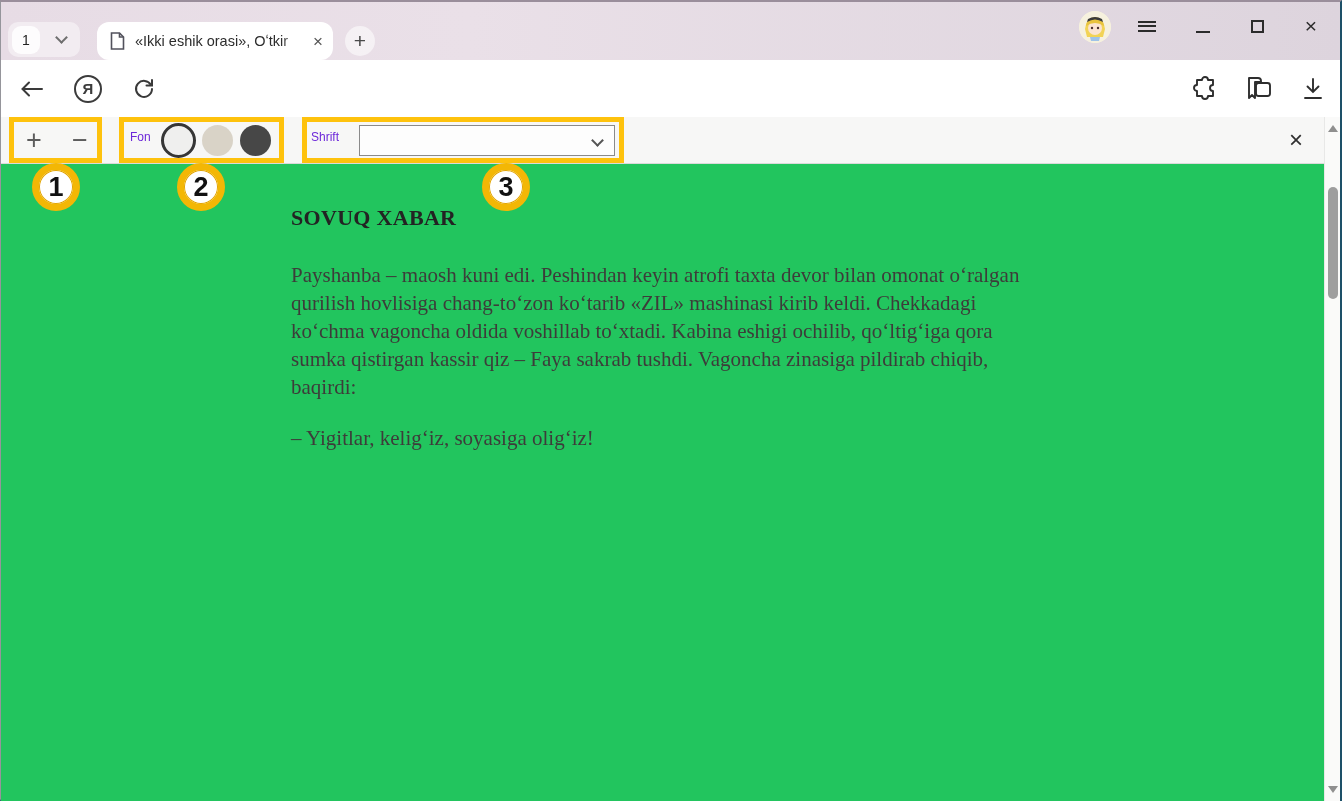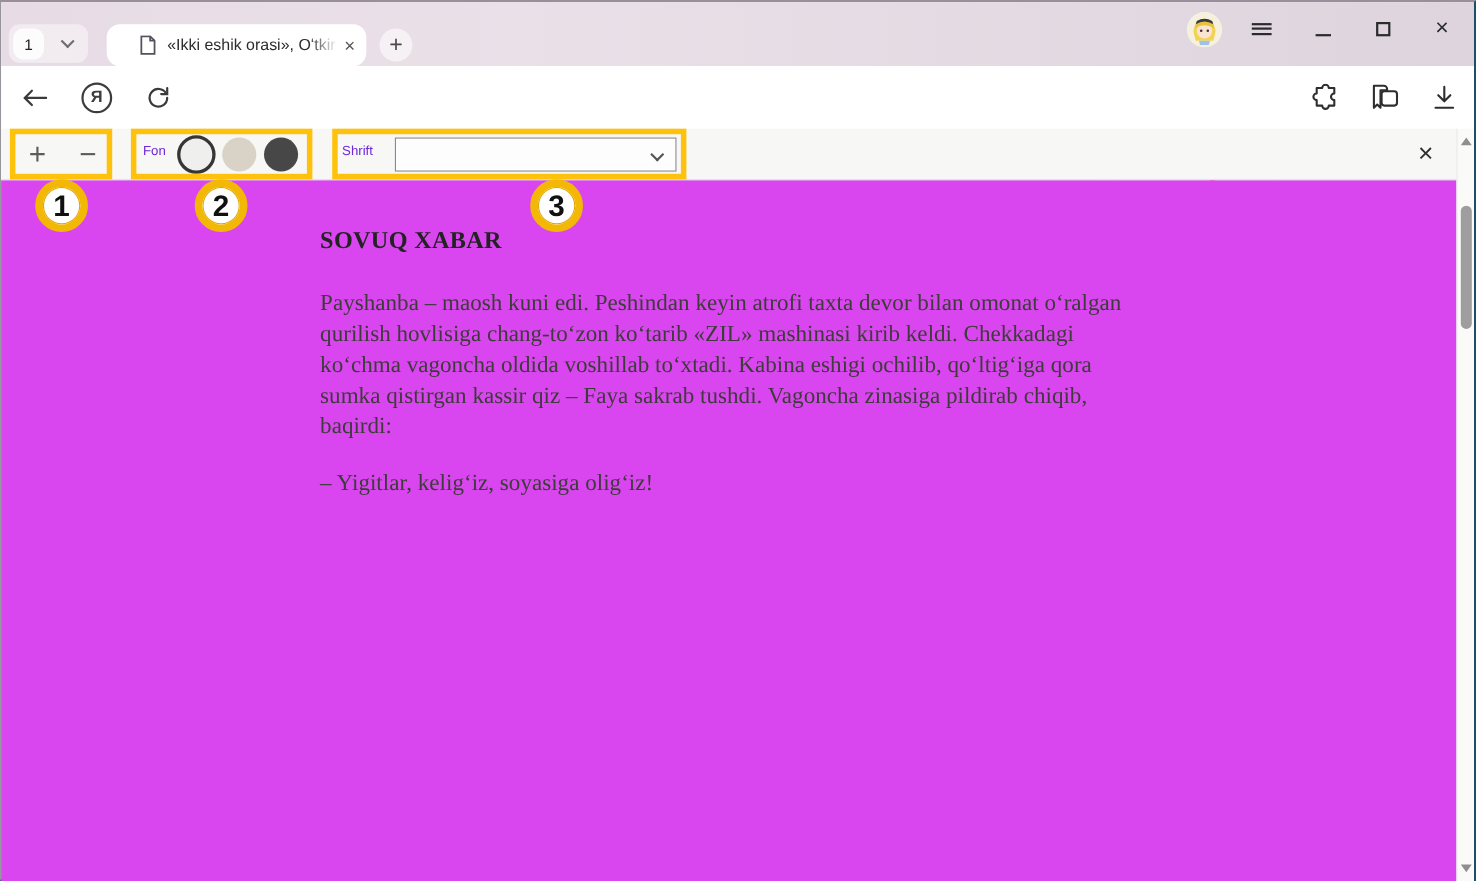--- a/index.html
+++ b/index.html
@@ -18,7 +18,7 @@
   .chev{ width:9px; height:9px; border-right:2px solid #6e6e6e; border-bottom:2px solid #6e6e6e;
     transform:rotate(45deg); margin-left:17px; margin-top:-4px; }
   .tab{ position:absolute; left:96px; top:20px; width:236px; height:38px; background:#fff;
-    border-radius:12px; display:flex; align-items:center; padding:0 10px 0 30px; }
+    border-radius:12px; display:flex; align-items:center; padding:0 10px 0 13px; }
   .tab-title{ flex:1; font-size:14.5px; color:#2c2c2c; white-space:nowrap; overflow:hidden; position:relative; margin-left:10px; }
   .tab-title::after{ content:""; position:absolute; right:0; top:0; bottom:0; width:26px;
     background:linear-gradient(90deg, rgba(255,255,255,0), #fff); }

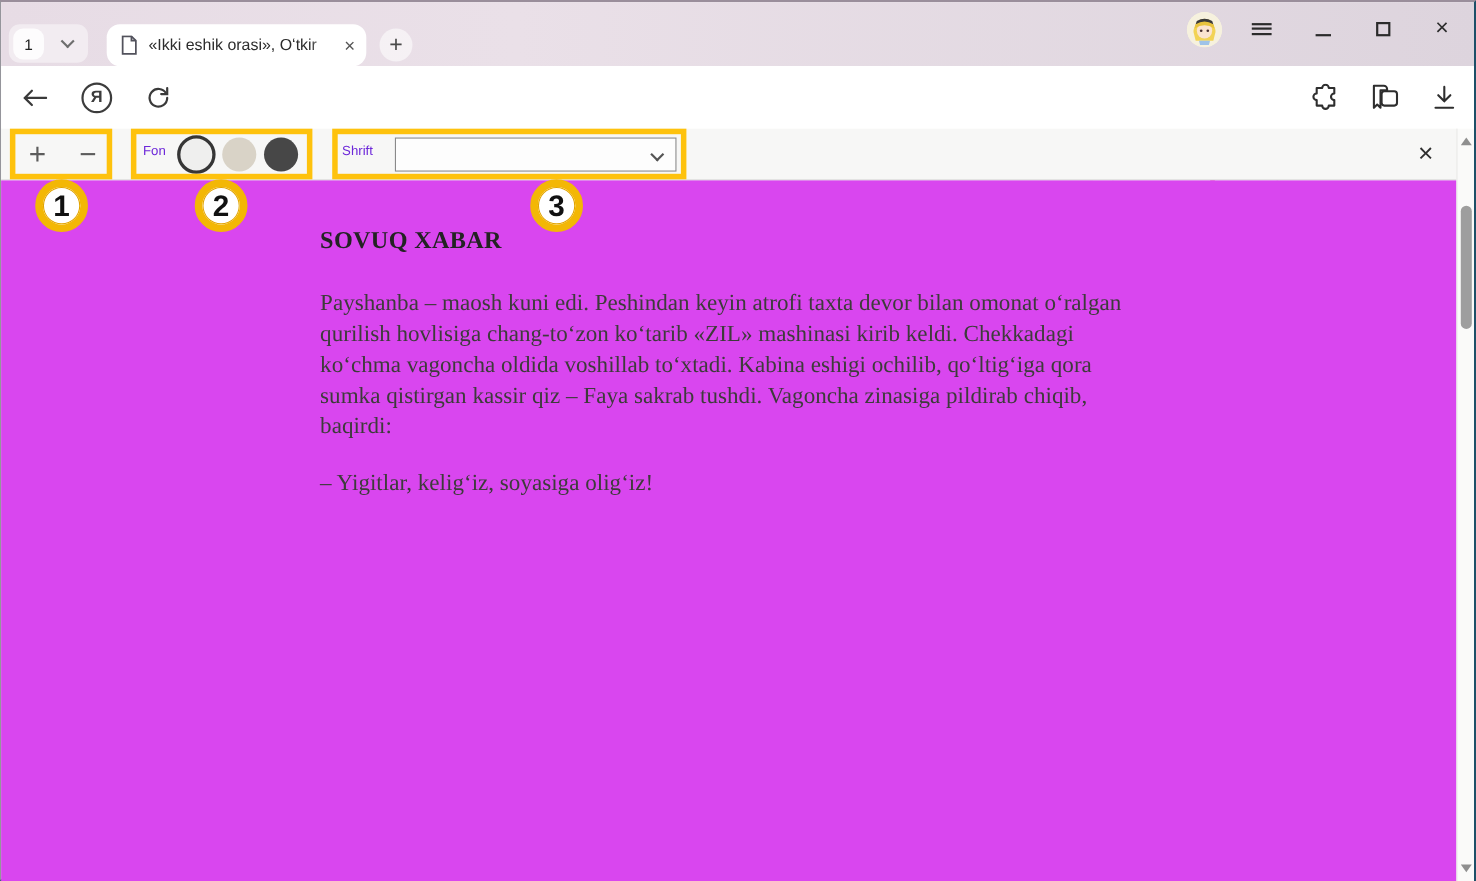--- a/index.html
+++ b/index.html
@@ -81,7 +81,7 @@
     justify-content:center; font-size:27px; font-weight:900; color:#111; z-index:5; }
 
   
-  .content{ position:absolute; left:0; top:162px; width:1324px; height:637px; background:#d946ef; overflow:hidden;padding-left:20px; }
+  .content{ position:absolute; left:0; top:162px; width:1324px; height:637px; background:#22c55e; overflow:hidden;padding-left:20px; }
   .book{ position:absolute; left:290px; top:41px; width:748px; font-family:"Liberation Serif", serif; color:#3d3c3a; }
   .book h1{ font-size:22px; font-weight:bold; color:#232323; margin-bottom:30px; letter-spacing:0.3px; }
   .book p{ font-size:21px; line-height:28px; margin-bottom:23px; }

